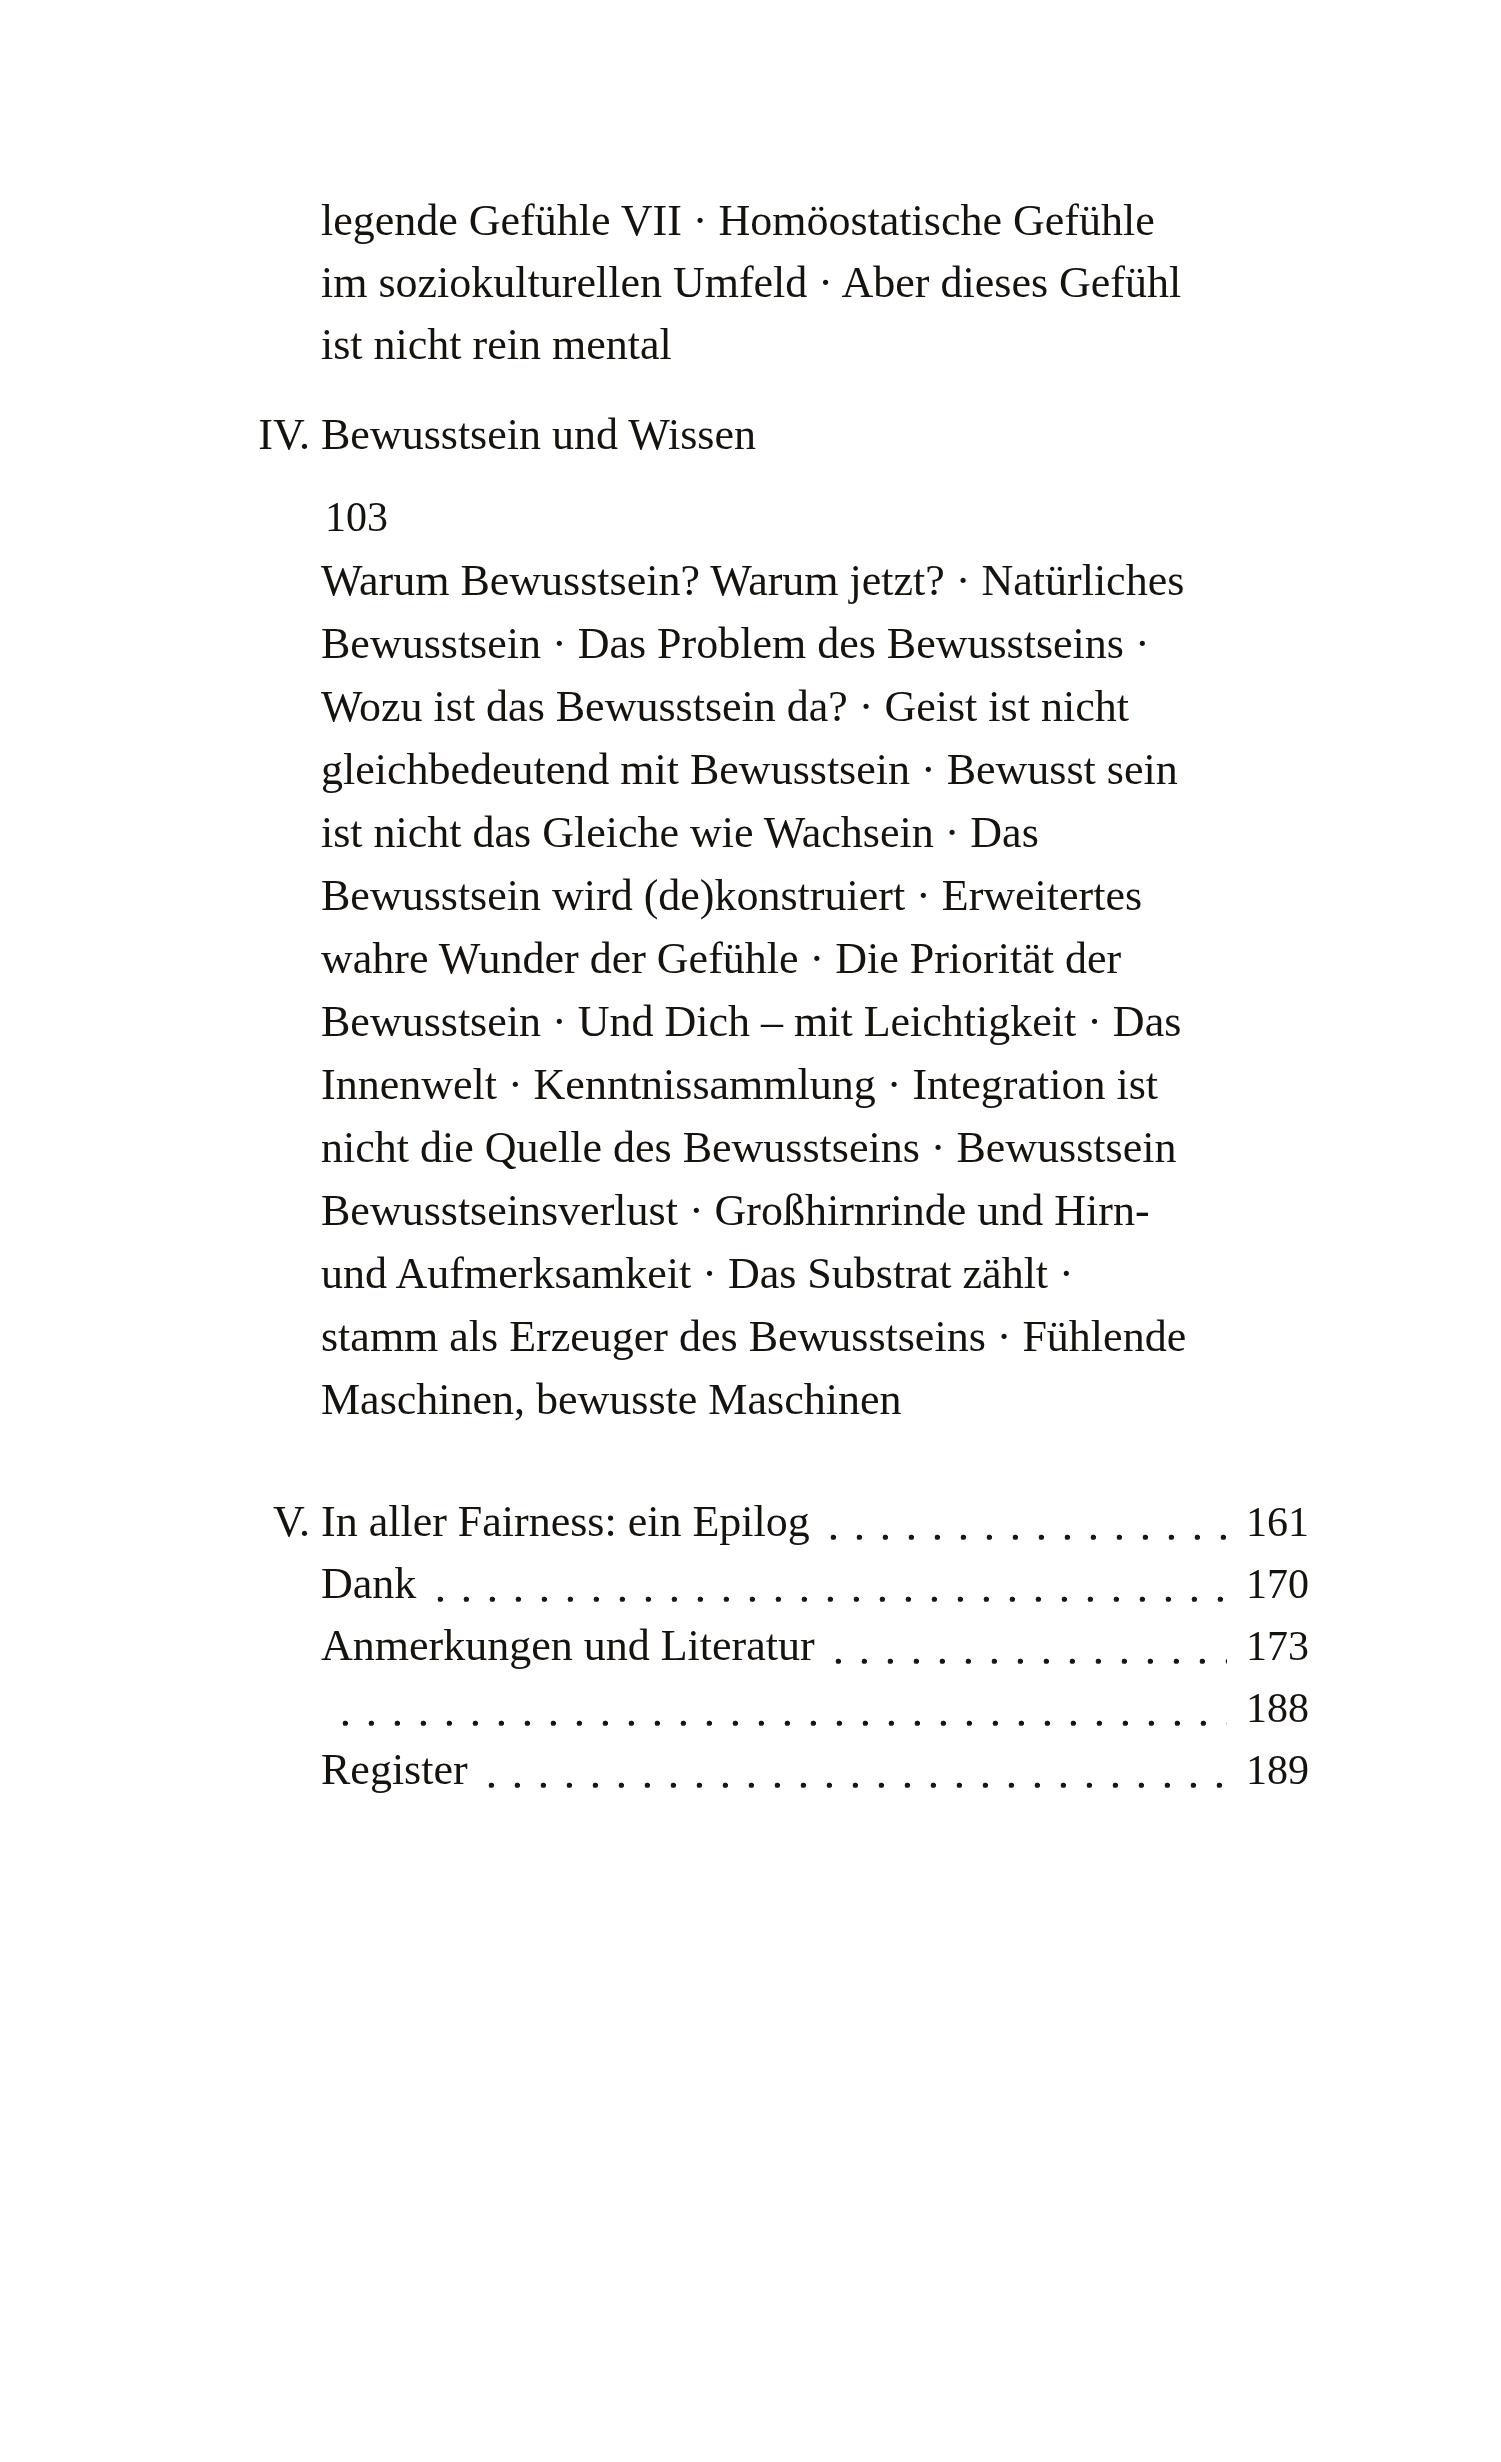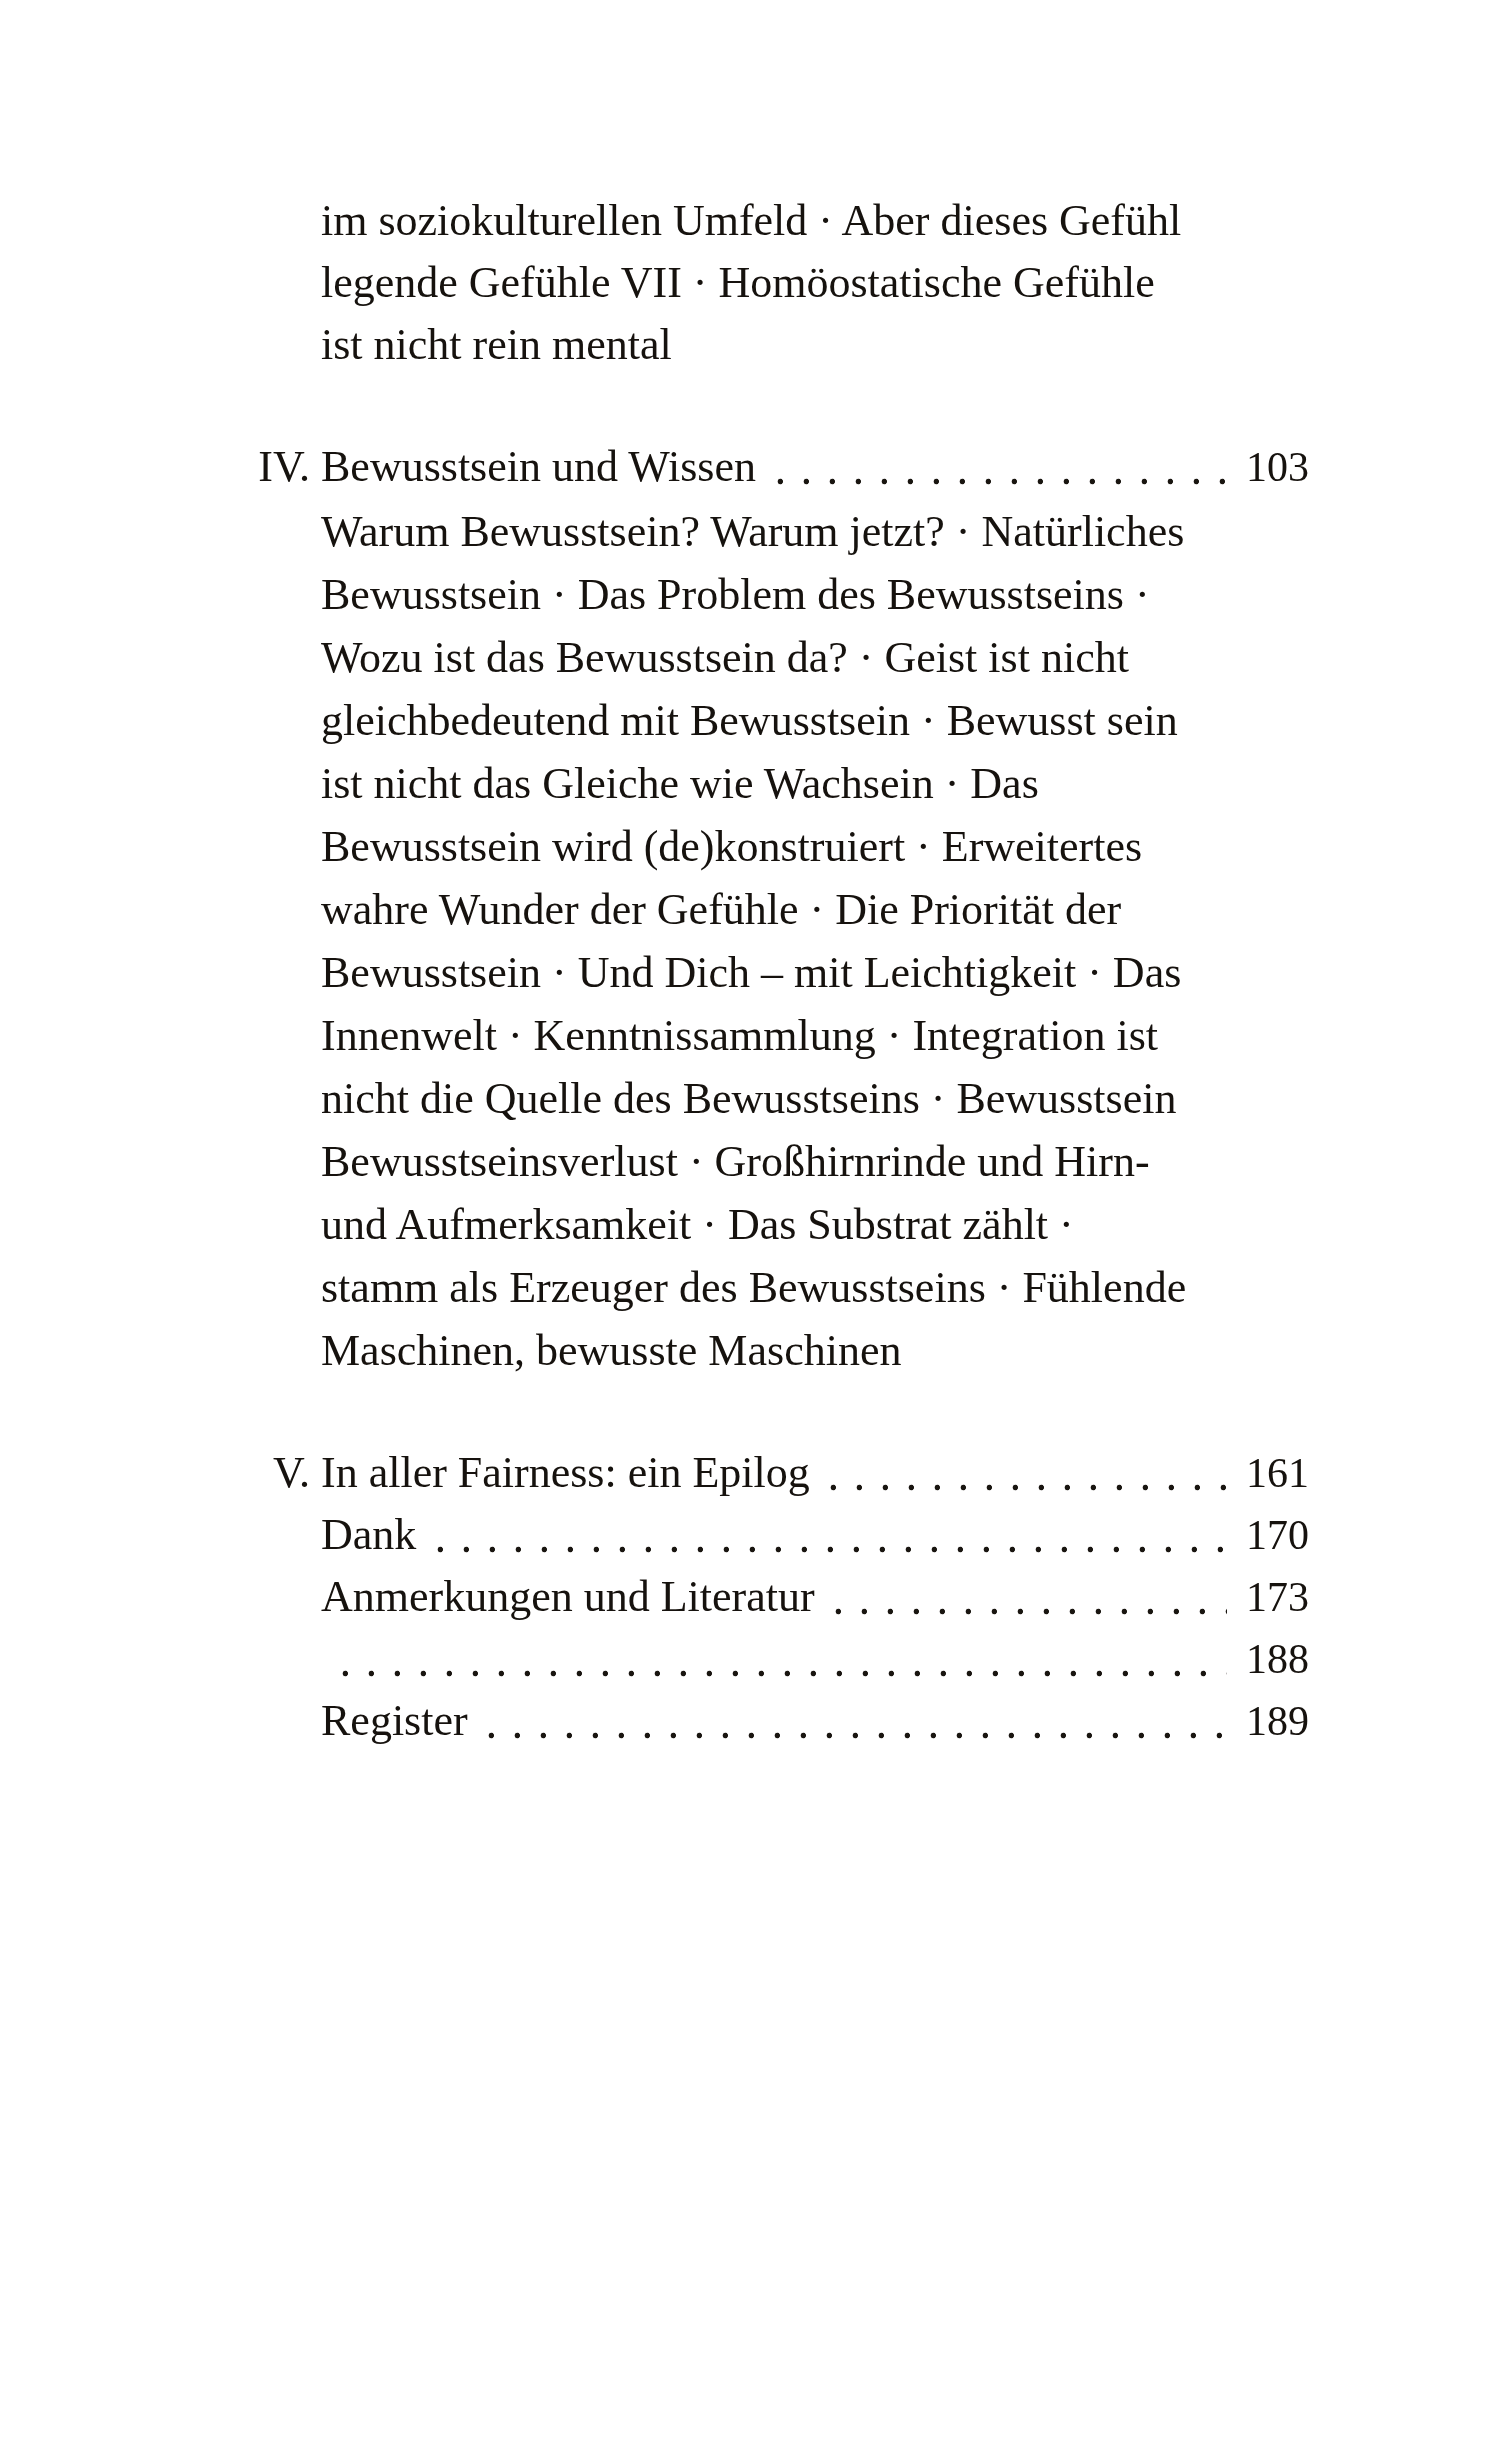--- a/index.html
+++ b/index.html
@@ -78,8 +78,8 @@
   <div class="toc">
 
     <div class="intro">
+        <div>legende Gefühle VII · Homöostatische Gefühle</div>
         <div>im soziokulturellen Umfeld · Aber dieses Gefühl</div>
-        <div>legende Gefühle VII · Homöostatische Gefühle</div>
         <div>ist nicht rein mental</div>
       </div>
 

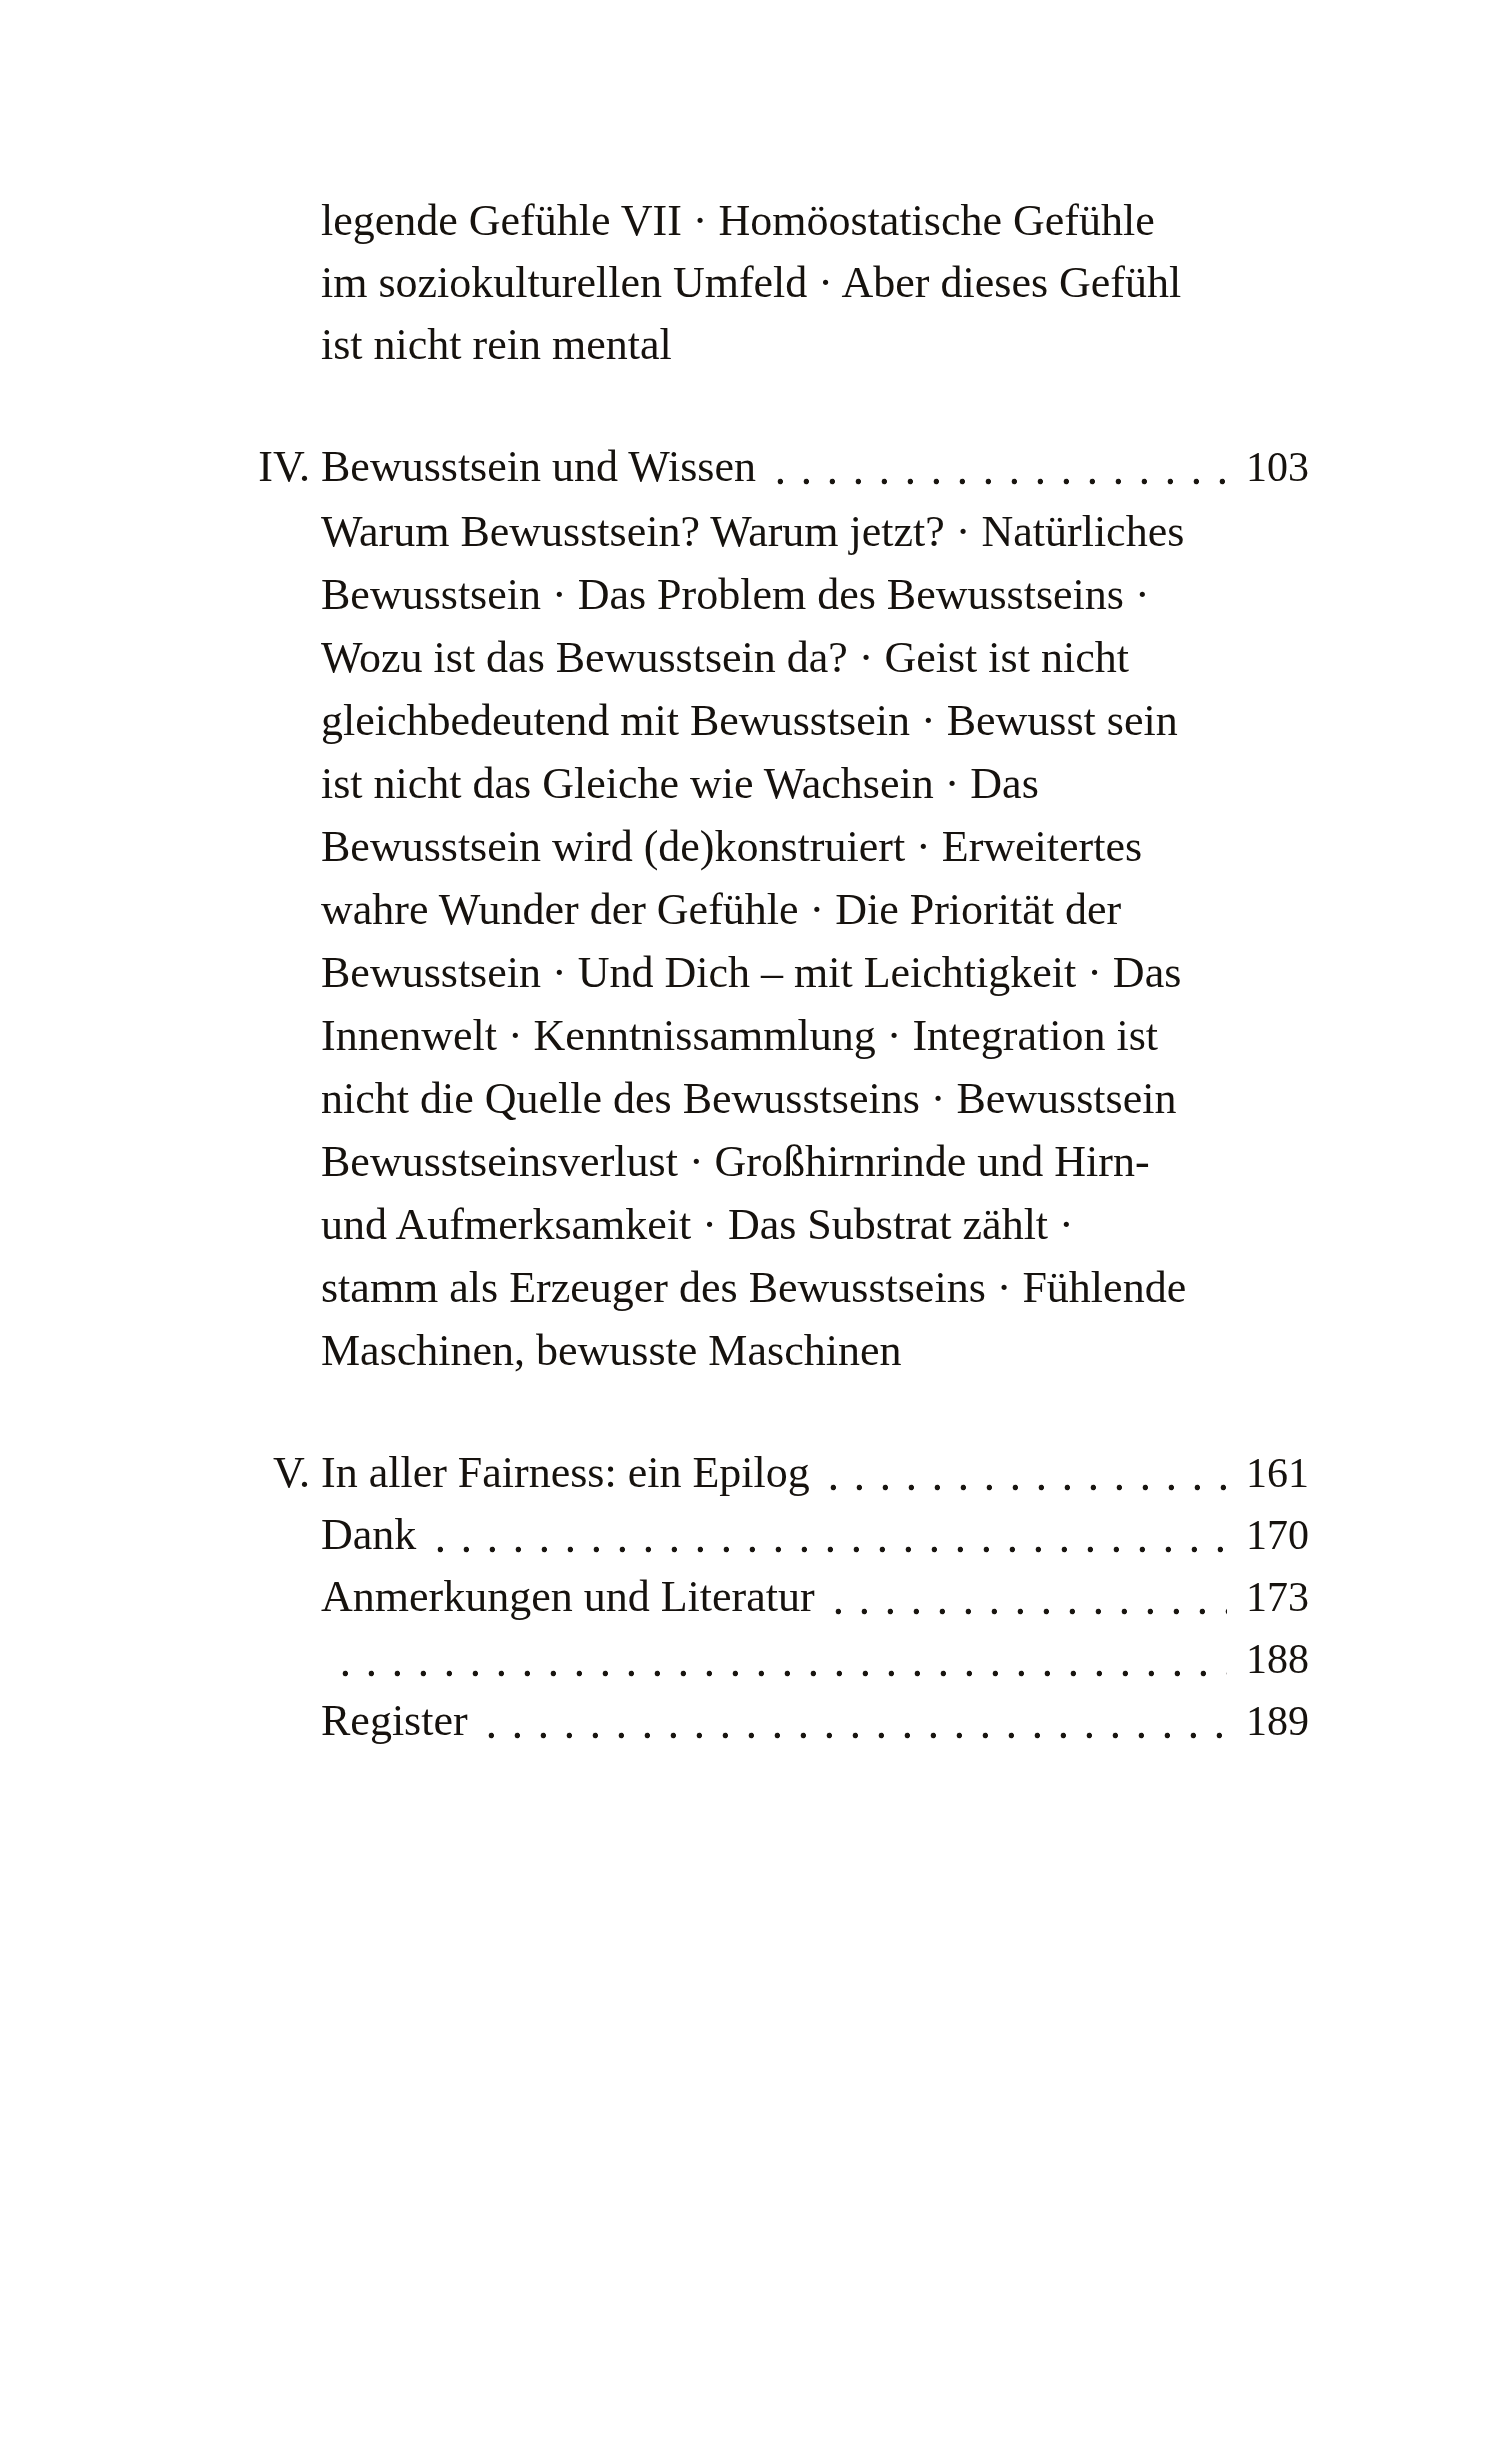--- a/index.html
+++ b/index.html
@@ -37,7 +37,7 @@
     line-height: 62px;
     white-space: nowrap;
   }
-  .entry-iv .entry-head { margin-top: 60px; }
+  .entry-iv .entry-head { margin-top: 28px; flex-direction: column; }
   .entry-v  .entry-head { margin-top: 60px; }
   .numeral {
     position: absolute;

